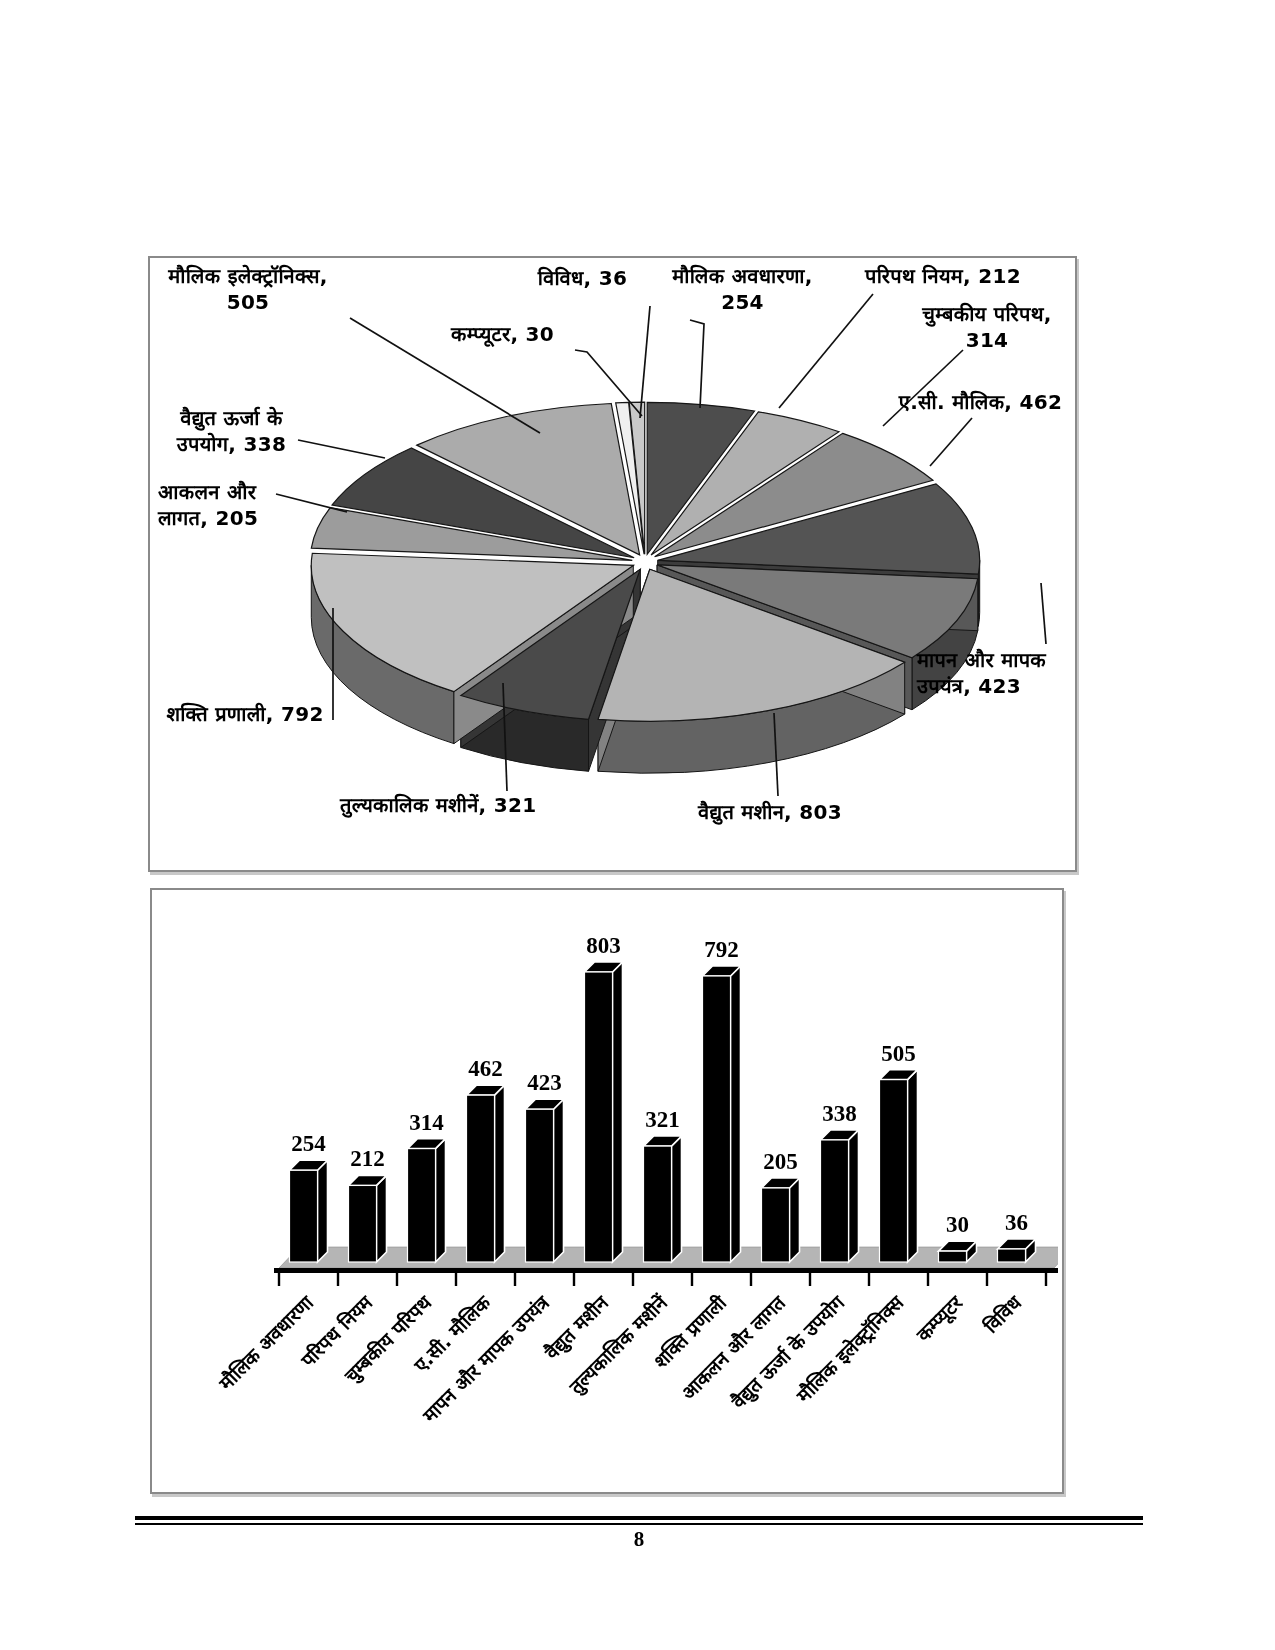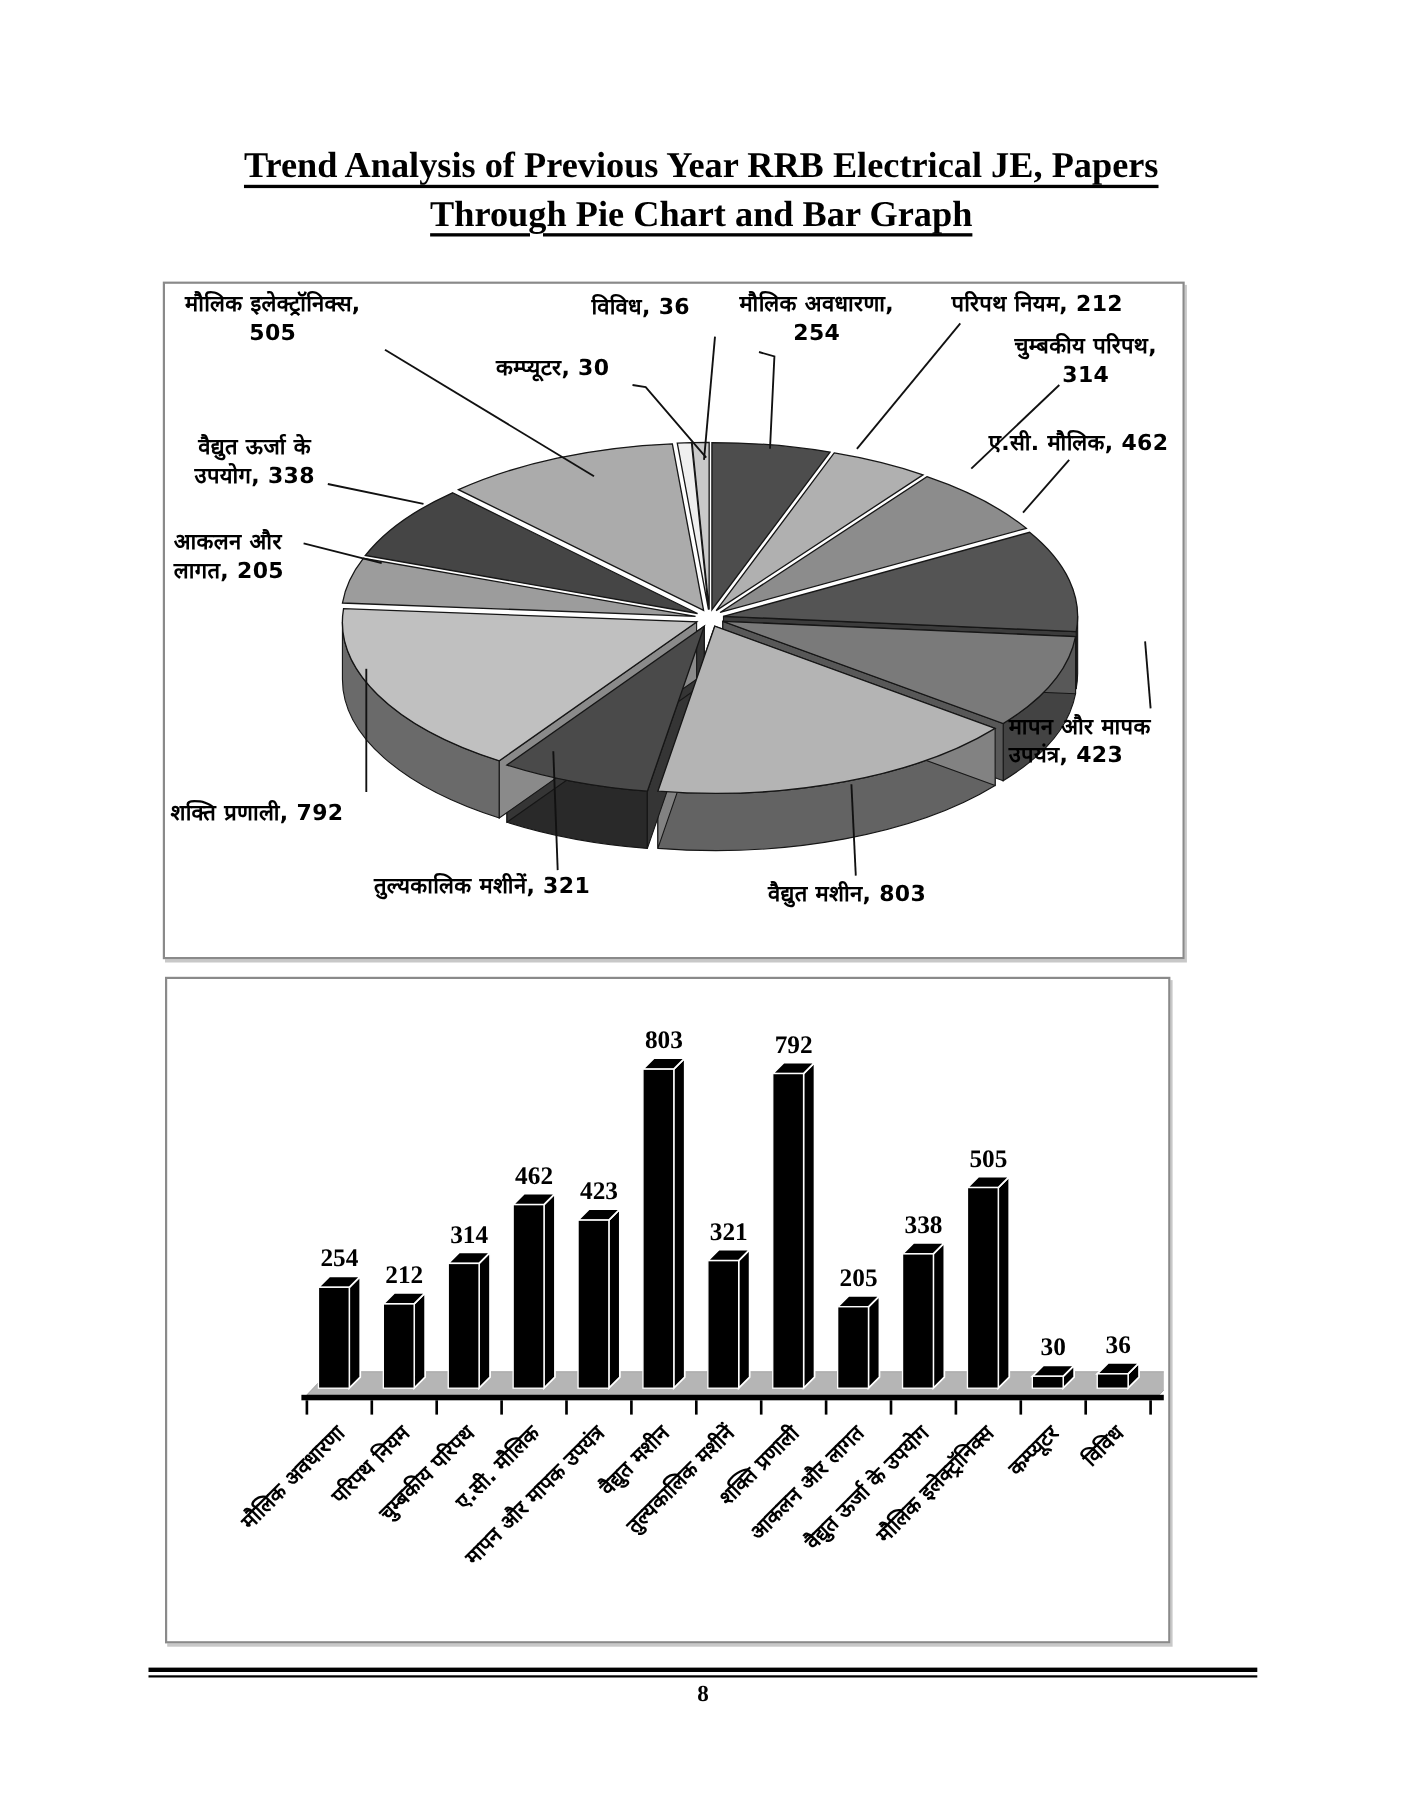--- a/index.html
+++ b/index.html
@@ -49,10 +49,6 @@
 
 <div class="page">
 
-  <h1 class="title">
-    <span class="t-line">Trend Analysis of Previous Year RRB Electrical JE, Papers</span><br>
-    <span class="t-line">Through Pie Chart and Bar Graph</span>
-  </h1>
 
   <div class="panel pie-panel" id="pie-panel">
     <svg id="pie-svg" width="921" height="608" viewBox="0 0 921 608">

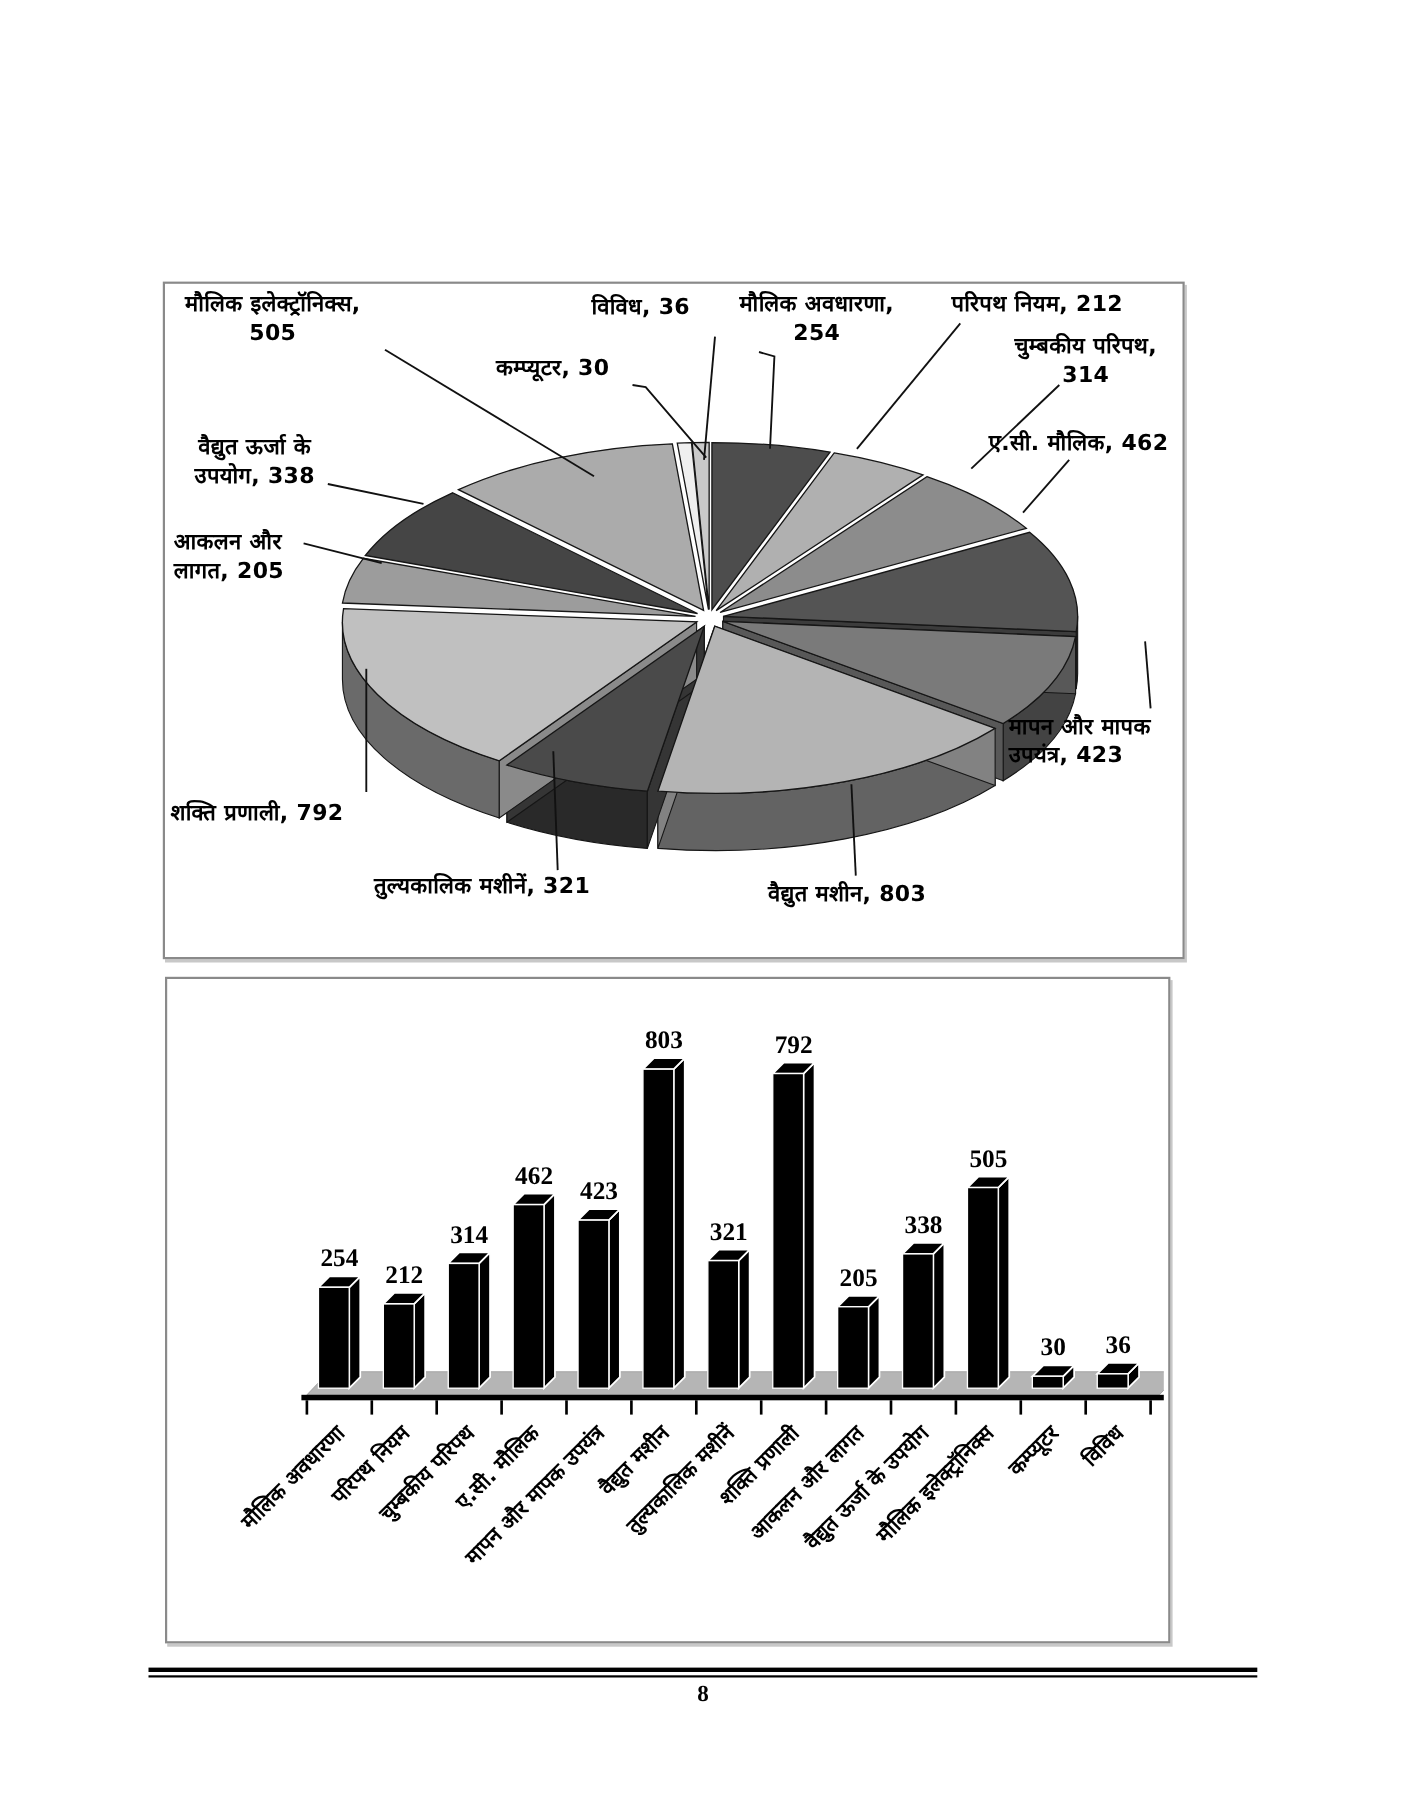--- a/index.html
+++ b/index.html
@@ -99,7 +99,7 @@
       <div class="callout" style="left: 752px; top: 44px; width: 170px; text-align: center;">चुम्बकीय परिपथ, 314</div>
       <div class="callout" style="left: 738px; top: 132px; width: 185px; text-align: center;">ए.सी. मौलिक, 462</div>
       <div class="callout" style="left: 285px; top: 64px; width: 135px; text-align: center;">कम्प्यूटर, 30</div>
-      <div class="callout" style="left: 14px; top: 136px; width: 135px; text-align: center;">वैद्युत ऊर्जा के उपयोग, 338</div>
+      <div class="callout" style="left: 14px; top: 148px; width: 135px; text-align: center;">वैद्युत ऊर्जा के उपयोग, 338</div>
       <div class="callout" style="left: 8px; top: 222px; width: 125px; text-align: left;">आकलन और लागत, 205</div>
       <div class="callout" style="left: 5px; top: 468px; width: 180px; text-align: left;">शक्ति प्रणाली, 792</div>
       <div class="callout" style="left: 190px; top: 535px; width: 200px; text-align: left;">तुल्यकालिक मशीनें, 321</div>

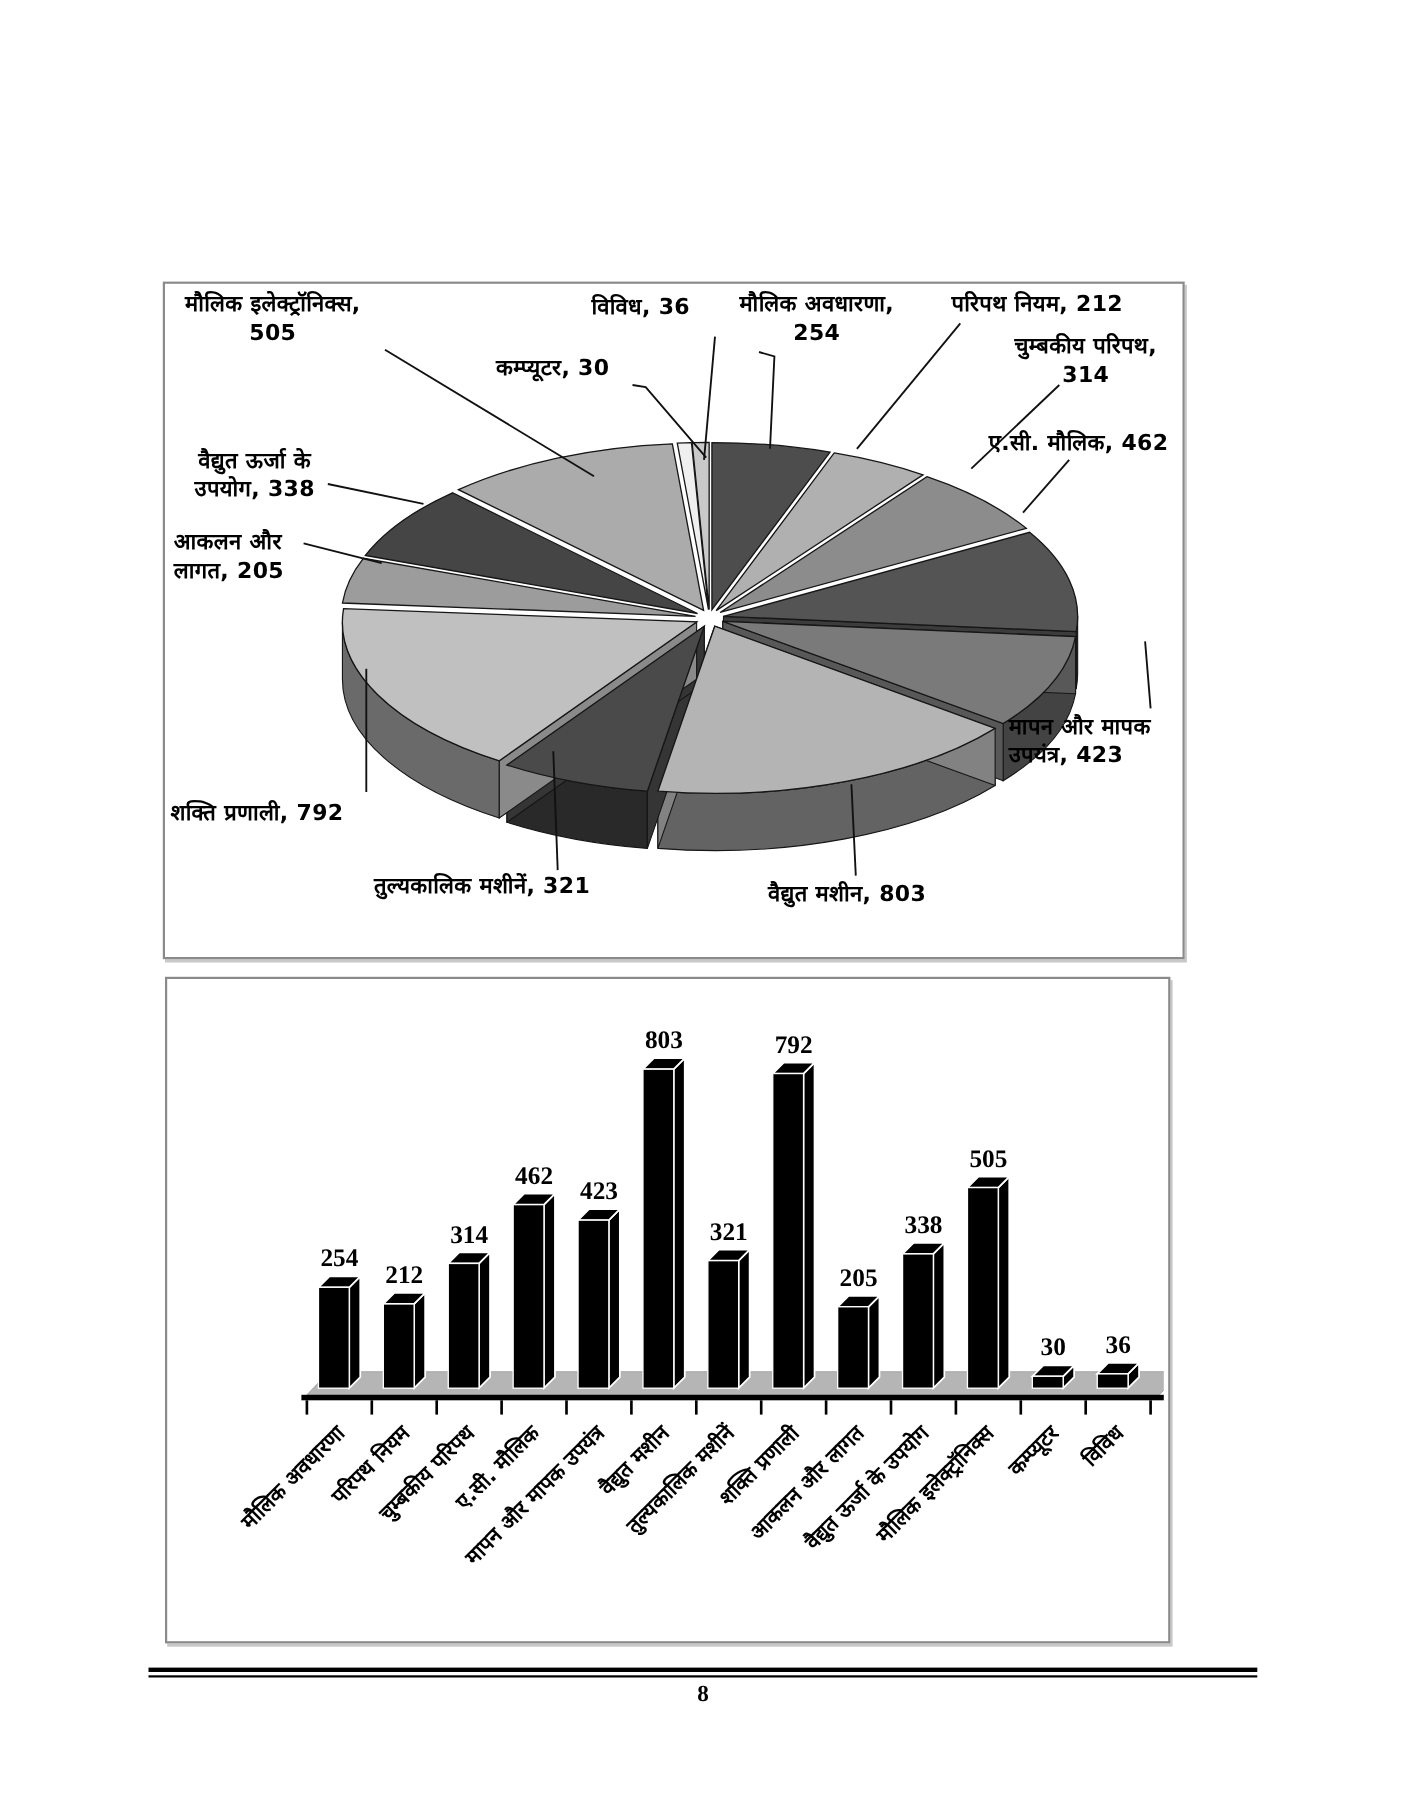--- a/index.html
+++ b/index.html
@@ -101,7 +101,7 @@
       <div class="callout" style="left: 285px; top: 64px; width: 135px; text-align: center;">कम्प्यूटर, 30</div>
       <div class="callout" style="left: 14px; top: 148px; width: 135px; text-align: center;">वैद्युत ऊर्जा के उपयोग, 338</div>
       <div class="callout" style="left: 8px; top: 222px; width: 125px; text-align: left;">आकलन और लागत, 205</div>
-      <div class="callout" style="left: 5px; top: 468px; width: 180px; text-align: left;">शक्ति प्रणाली, 792</div>
+      <div class="callout" style="left: 5px; top: 444px; width: 180px; text-align: center;">शक्ति प्रणाली, 792</div>
       <div class="callout" style="left: 190px; top: 535px; width: 200px; text-align: left;">तुल्यकालिक मशीनें, 321</div>
       <div class="callout" style="left: 535px; top: 542px; width: 170px; text-align: center;">वैद्युत मशीन, 803</div>
       <div class="callout" style="left: 767px; top: 390px; width: 160px; text-align: left;">मापन और मापक उपयंत्र, 423</div>

